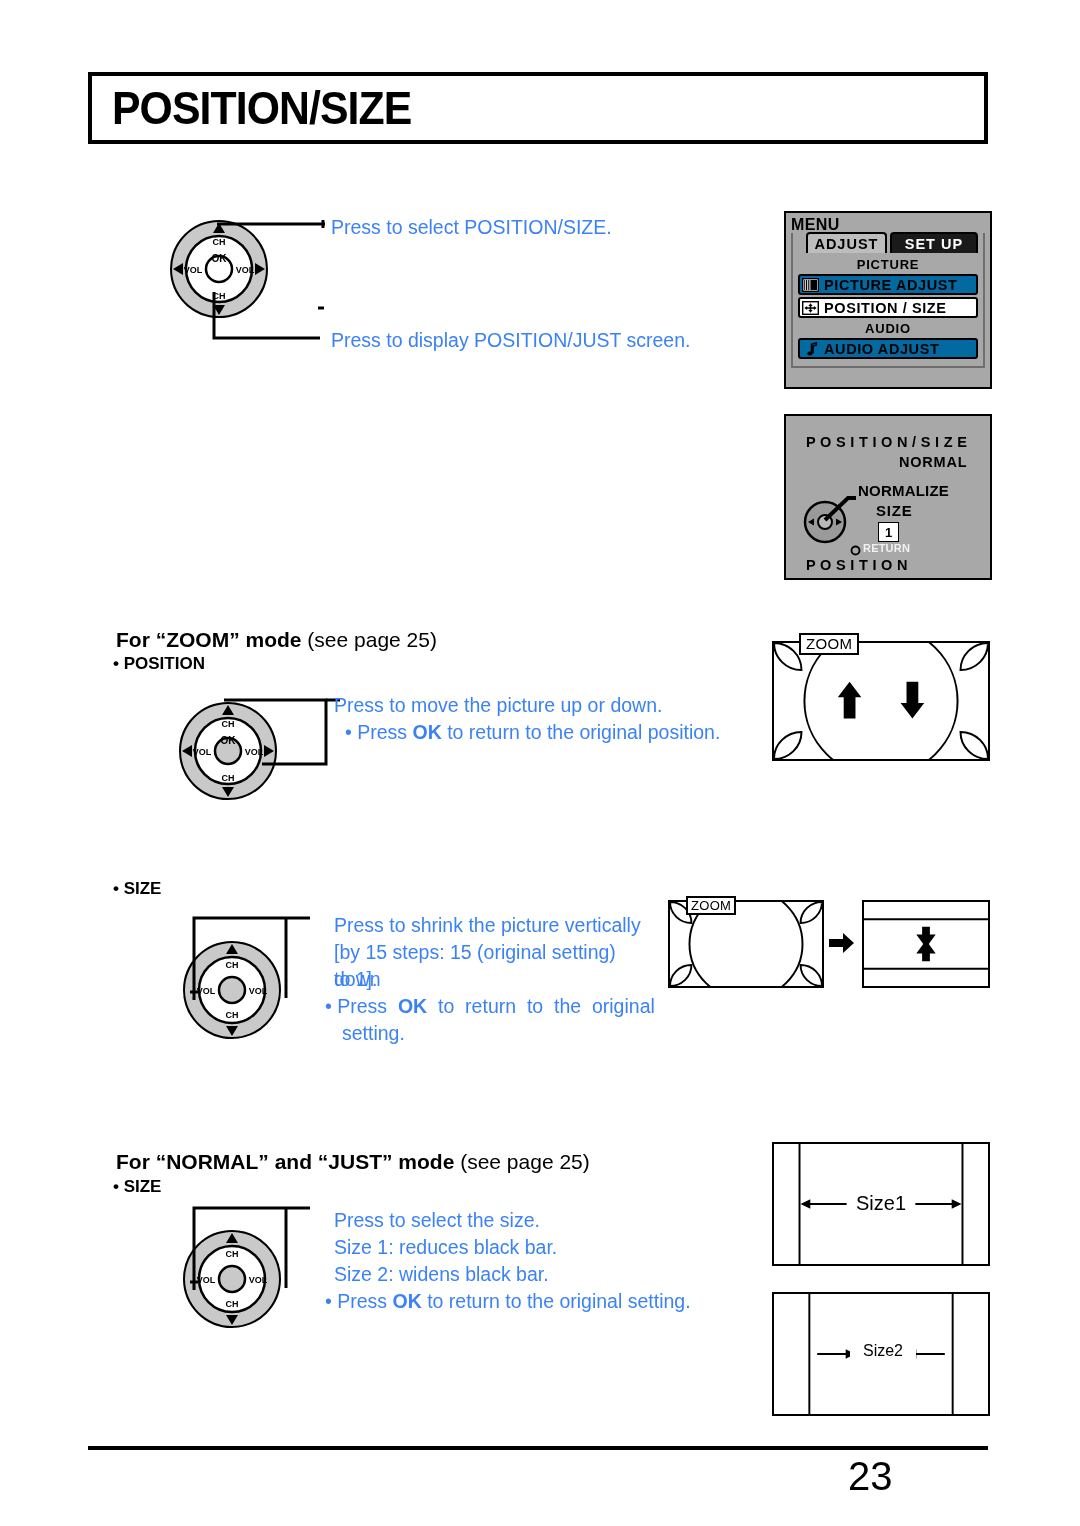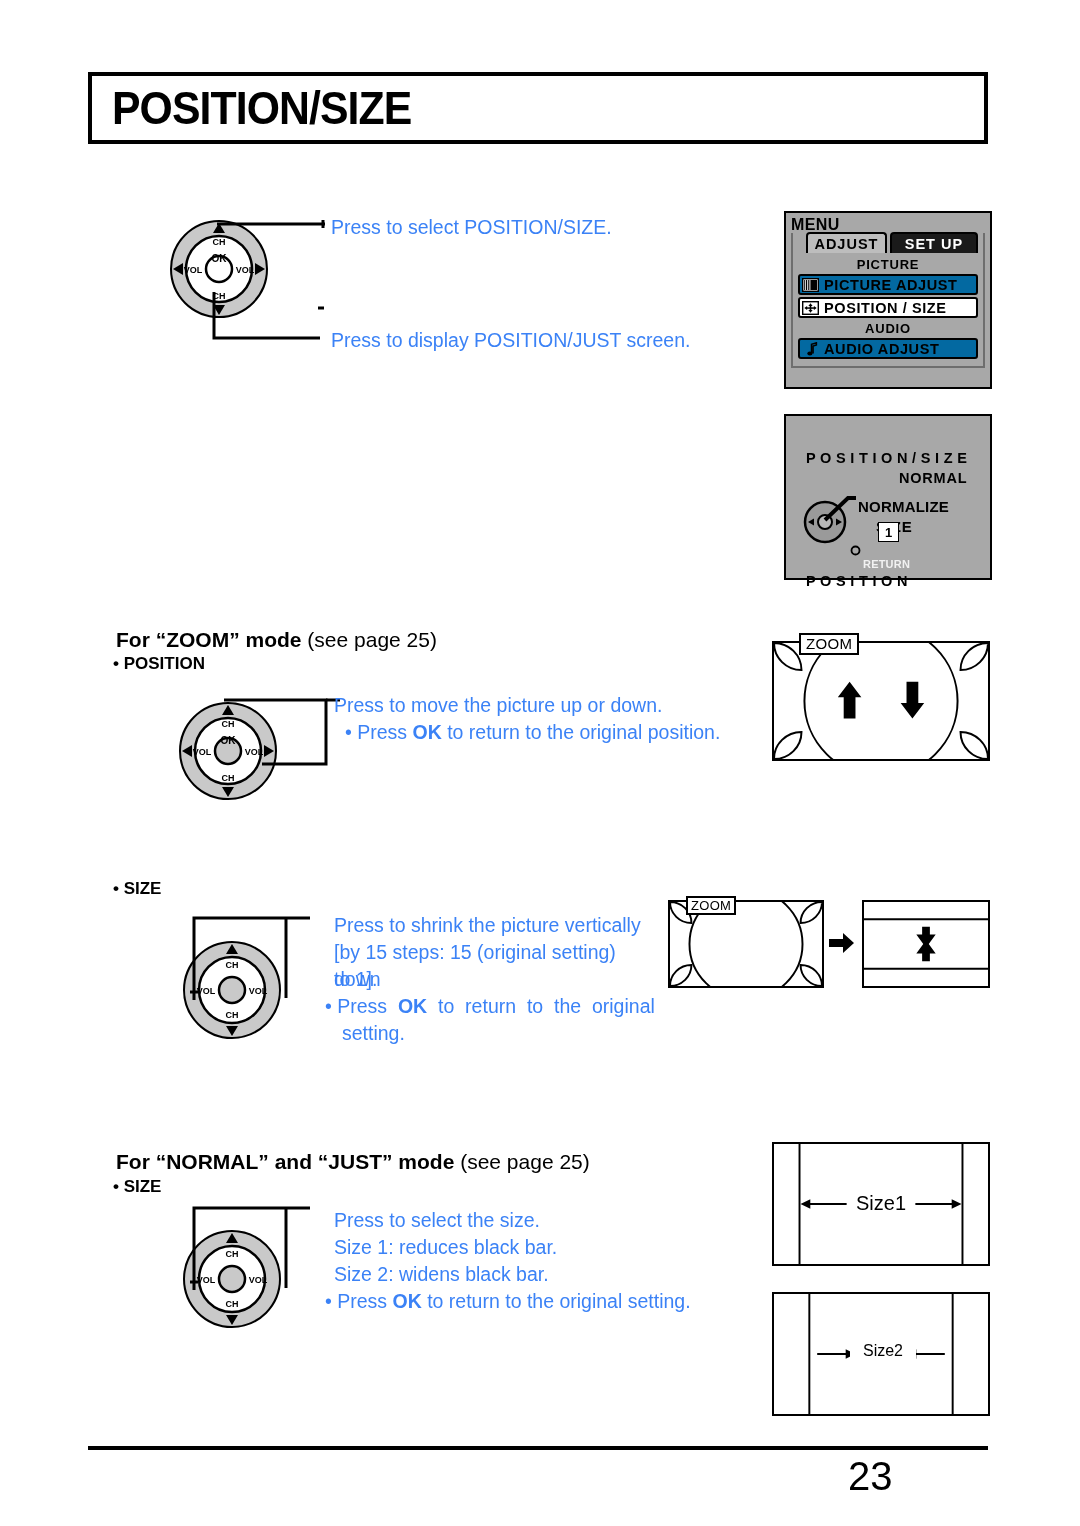--- a/index.html
+++ b/index.html
@@ -75,7 +75,7 @@
     left:784px;top:414px;width:208px;height:166px;
     background:#a8a8a8;border:2px solid #000;box-sizing:border-box;
   }
-  .osd-t{position:absolute;font-weight:bold;color:#000;margin-top:16px;}
+  .osd-t{position:absolute;font-weight:bold;color:#000;}
 
   
   .tv{border:2px solid #000;background:#fff;box-sizing:border-box;position:absolute;}

